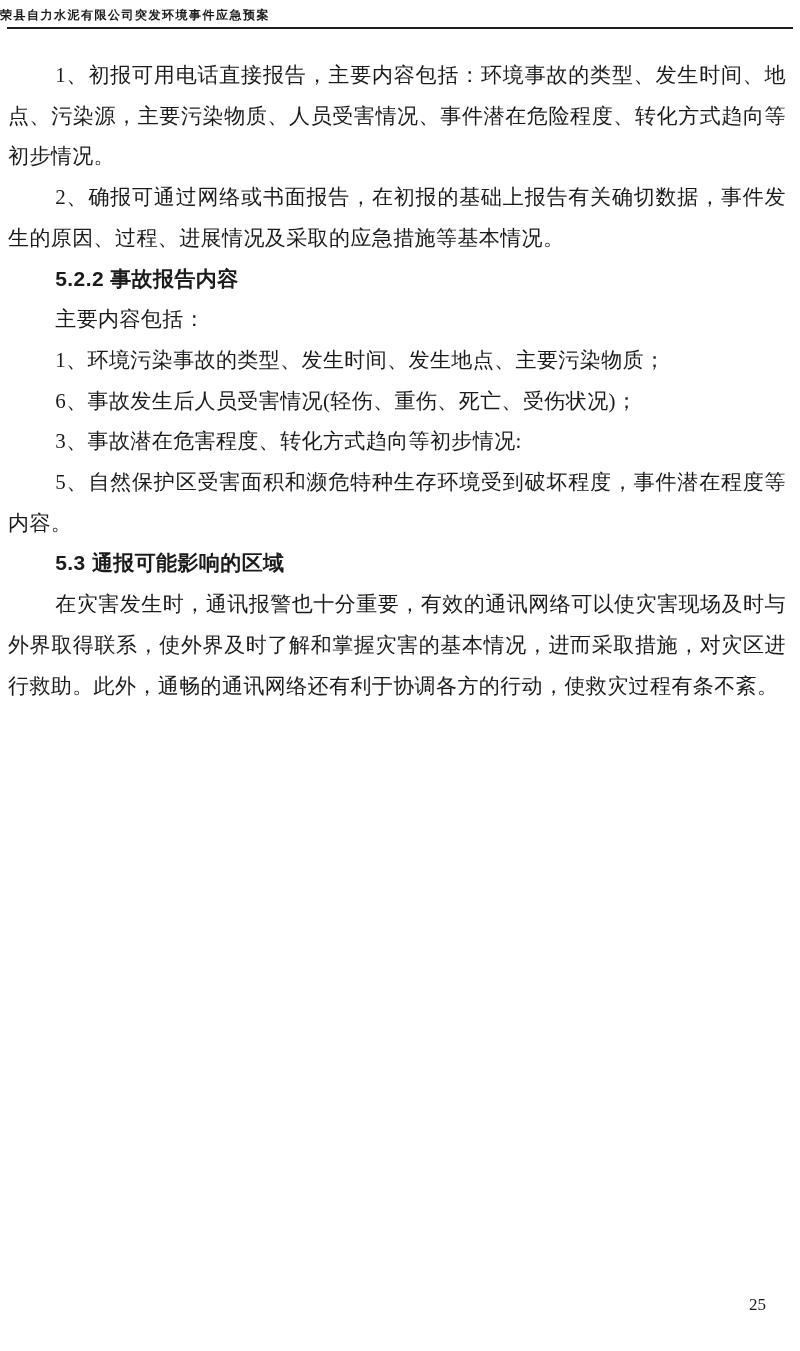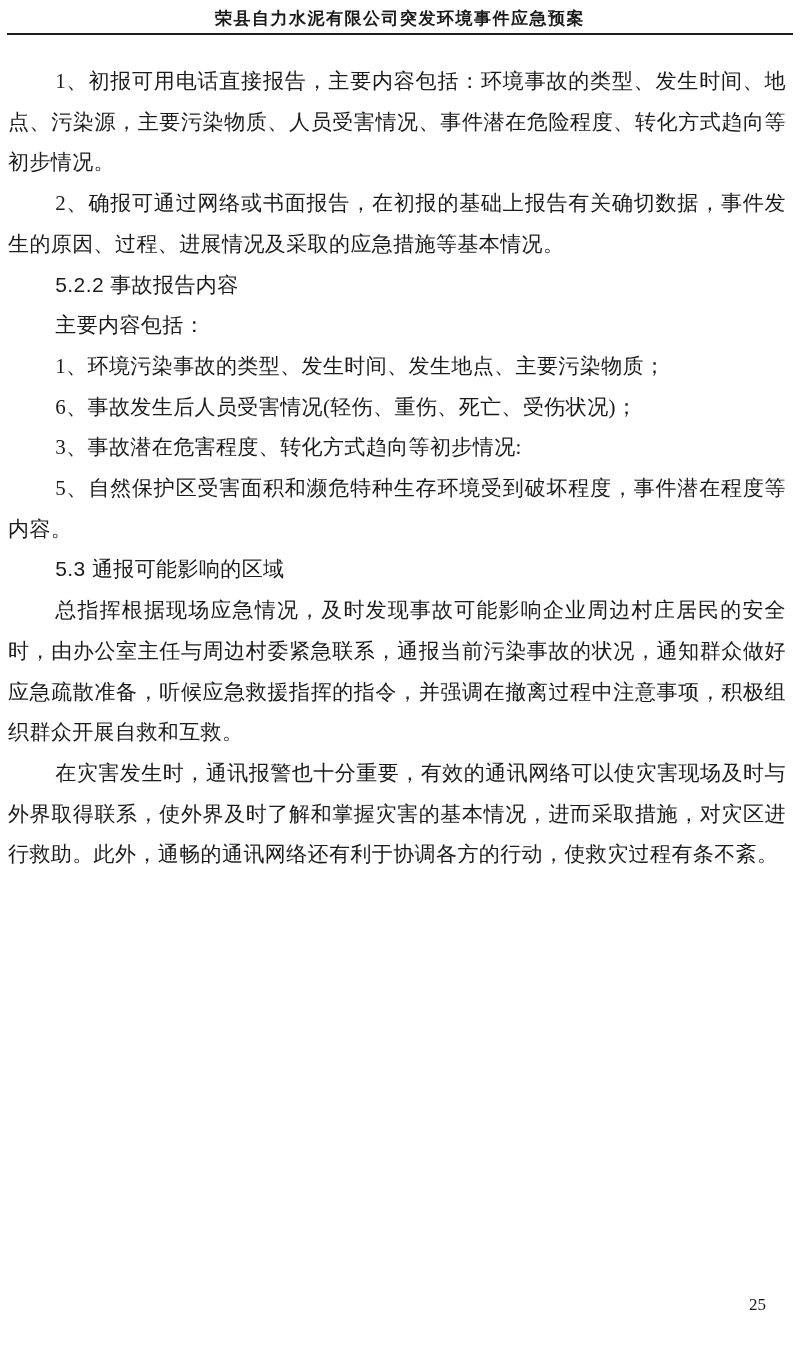--- a/index.html
+++ b/index.html
@@ -15,8 +15,7 @@
   }
   .doc-header {
     padding-top: 7px;
-    text-align: center;
-    font-size: 17px;
+    font-size: 12px;
     font-weight: 600;
     letter-spacing: 1.5px;
     color: #1a1a1a;

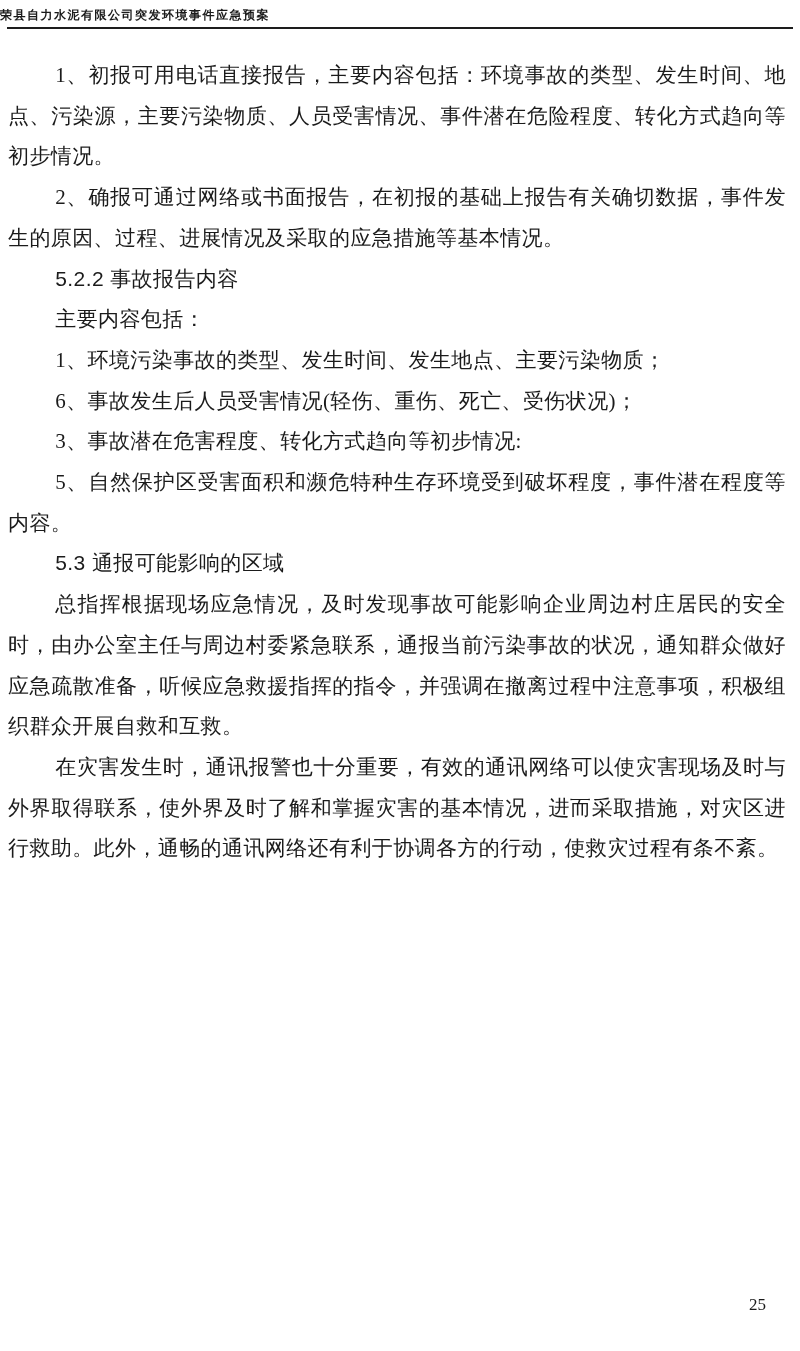--- a/index.html
+++ b/index.html
@@ -39,7 +39,7 @@
     margin: 0;
     font-size: 21px;
     line-height: 40.7px;
-    font-weight: normal;
+    font-weight: bold;
     text-indent: 2.25em;
     font-family: "Liberation Sans", "DejaVu Sans", sans-serif;
     letter-spacing: 0.4px;

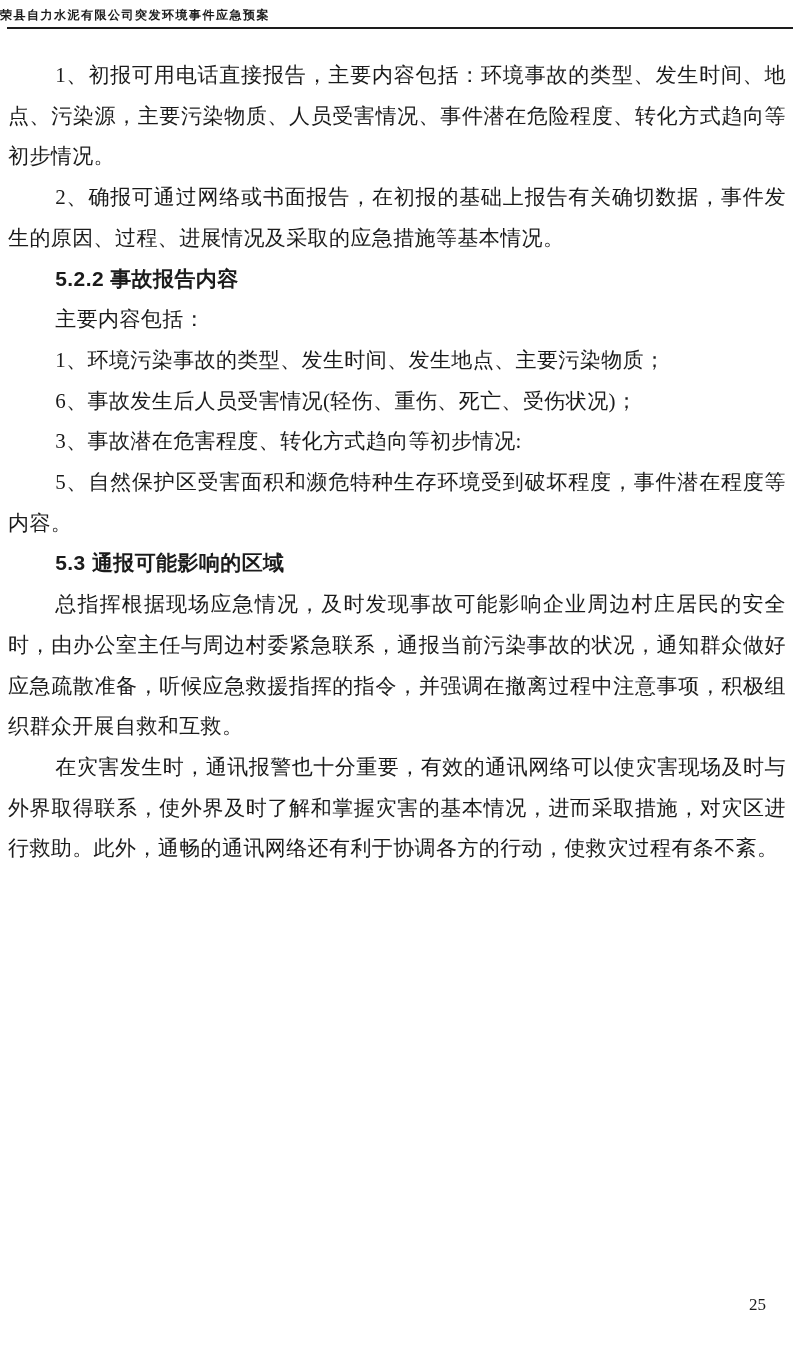--- a/index.html
+++ b/index.html
@@ -69,7 +69,6 @@
       <p class="para">3、事故潜在危害程度、转化方式趋向等初步情况:</p>
       <p class="para">5、自然保护区受害面积和濒危特种生存环境受到破坏程度，事件潜在程度等内容。</p>
       <h2 class="heading">5.3 通报可能影响的区域</h2>
-      <p class="para">总指挥根据现场应急情况，及时发现事故可能影响企业周边村庄居民的安全时，由办公室主任与周边村委紧急联系，通报当前污染事故的状况，通知群众做好应急疏散准备，听候应急救援指挥的指令，并强调在撤离过程中注意事项，积极组织群众开展自救和互救。</p>
       <p class="para">在灾害发生时，通讯报警也十分重要，有效的通讯网络可以使灾害现场及时与外界取得联系，使外界及时了解和掌握灾害的基本情况，进而采取措施，对灾区进行救助。此外，通畅的通讯网络还有利于协调各方的行动，使救灾过程有条不紊。</p>
     </div>
 

